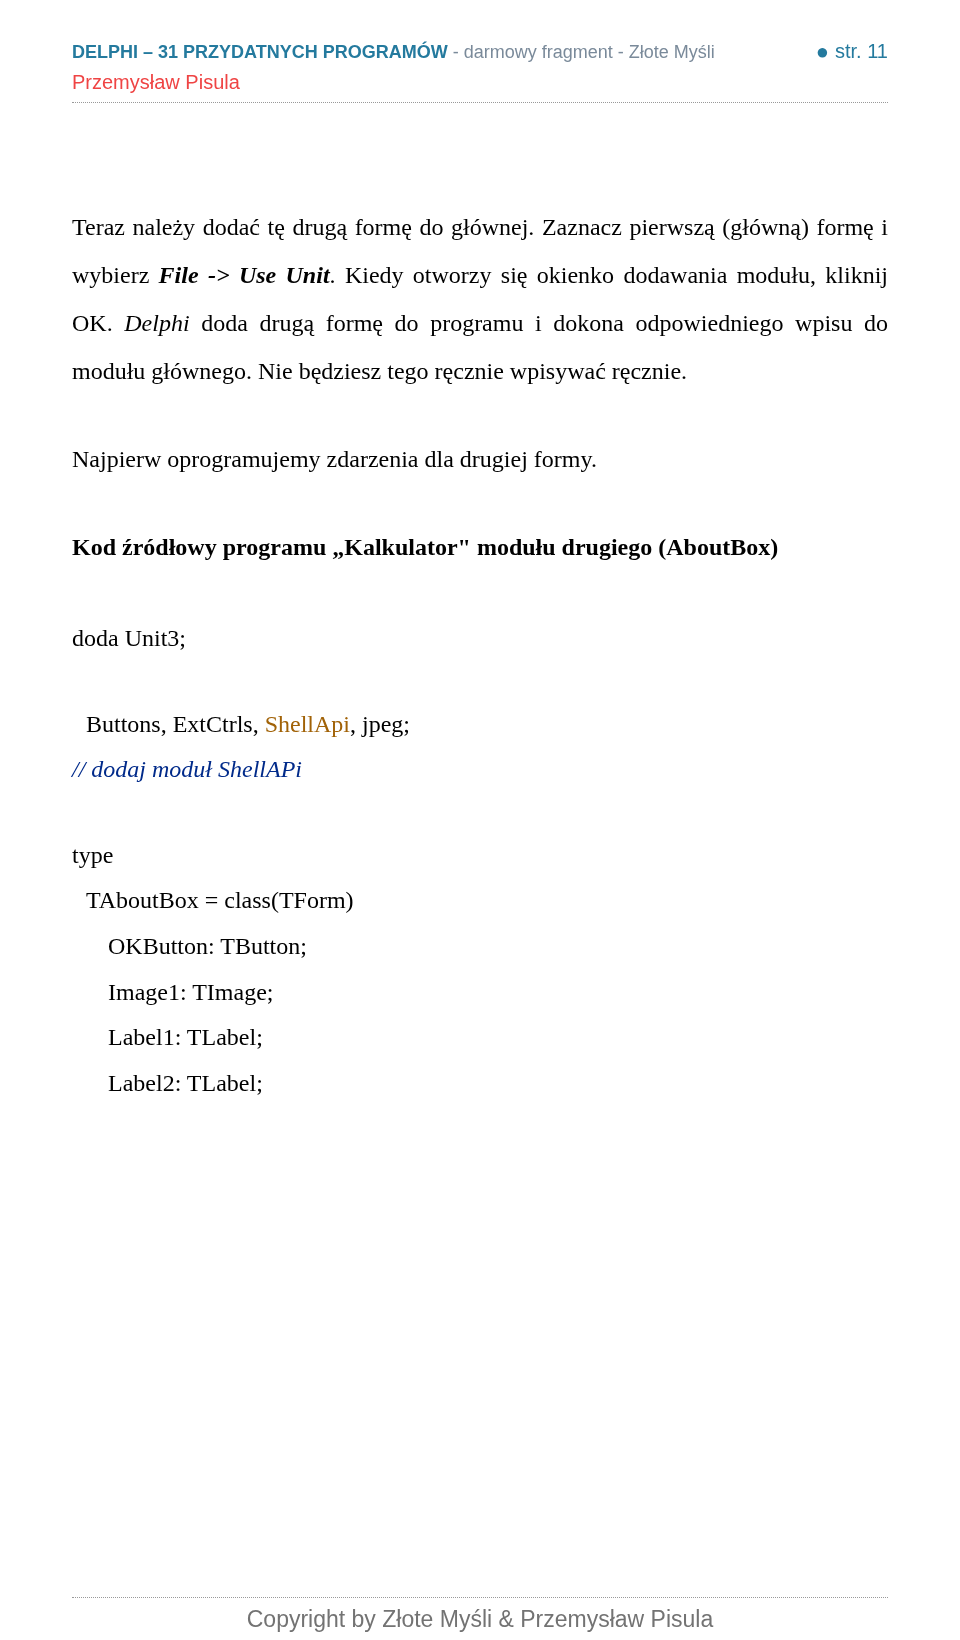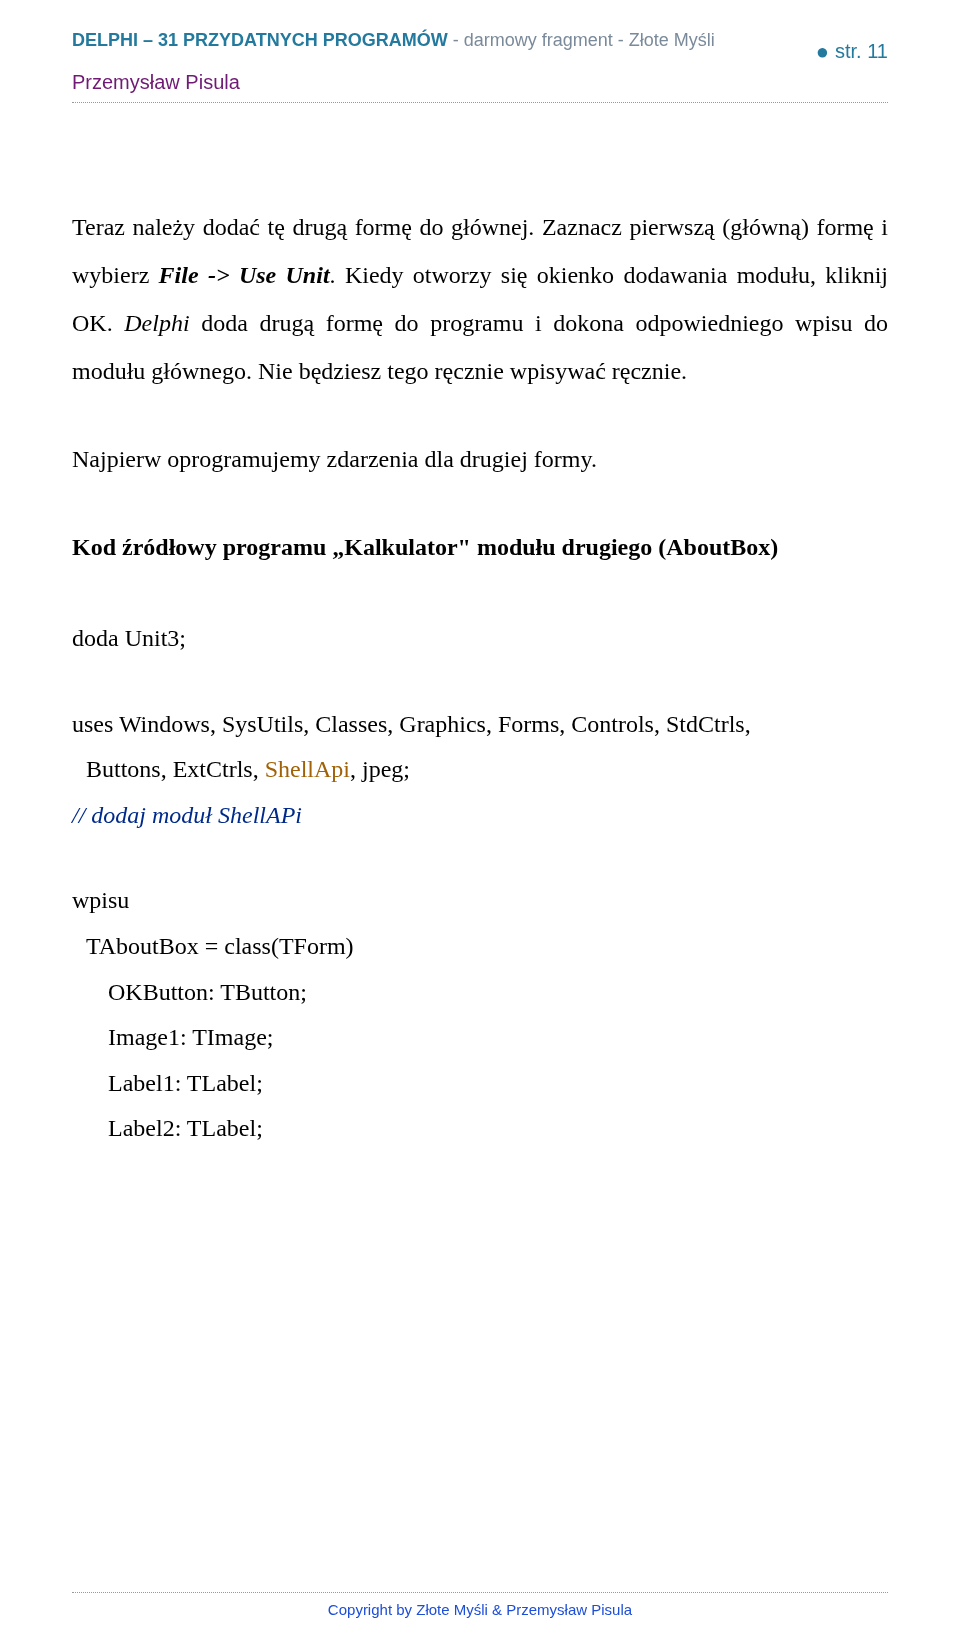--- a/index.html
+++ b/index.html
@@ -26,7 +26,7 @@
   .header-row1 {
     display: flex;
     justify-content: space-between;
-    align-items: flex-start;
+    align-items: flex-end;
     gap: 24px;
   }
   .header-left {

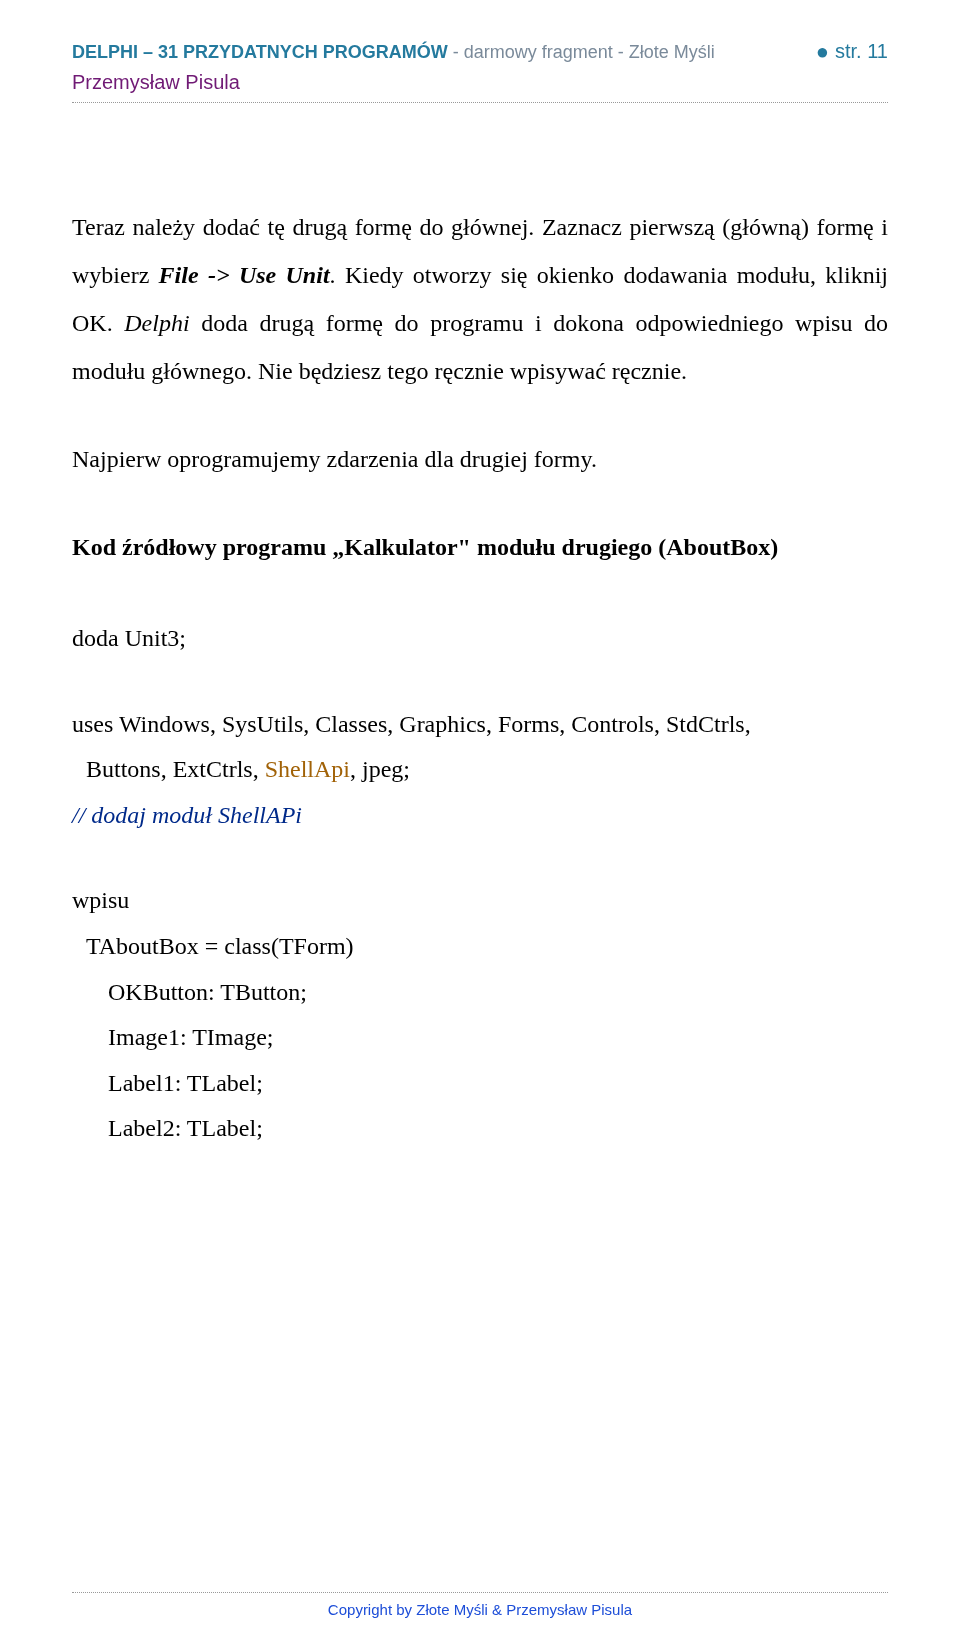--- a/index.html
+++ b/index.html
@@ -54,7 +54,7 @@
   }
   .author {
     font-family: "Trebuchet MS", "Lucida Sans Unicode", sans-serif;
-    color: #701a75;
+    color: #ef4444;
     font-size: 20px;
     margin-top: 8px;
   }

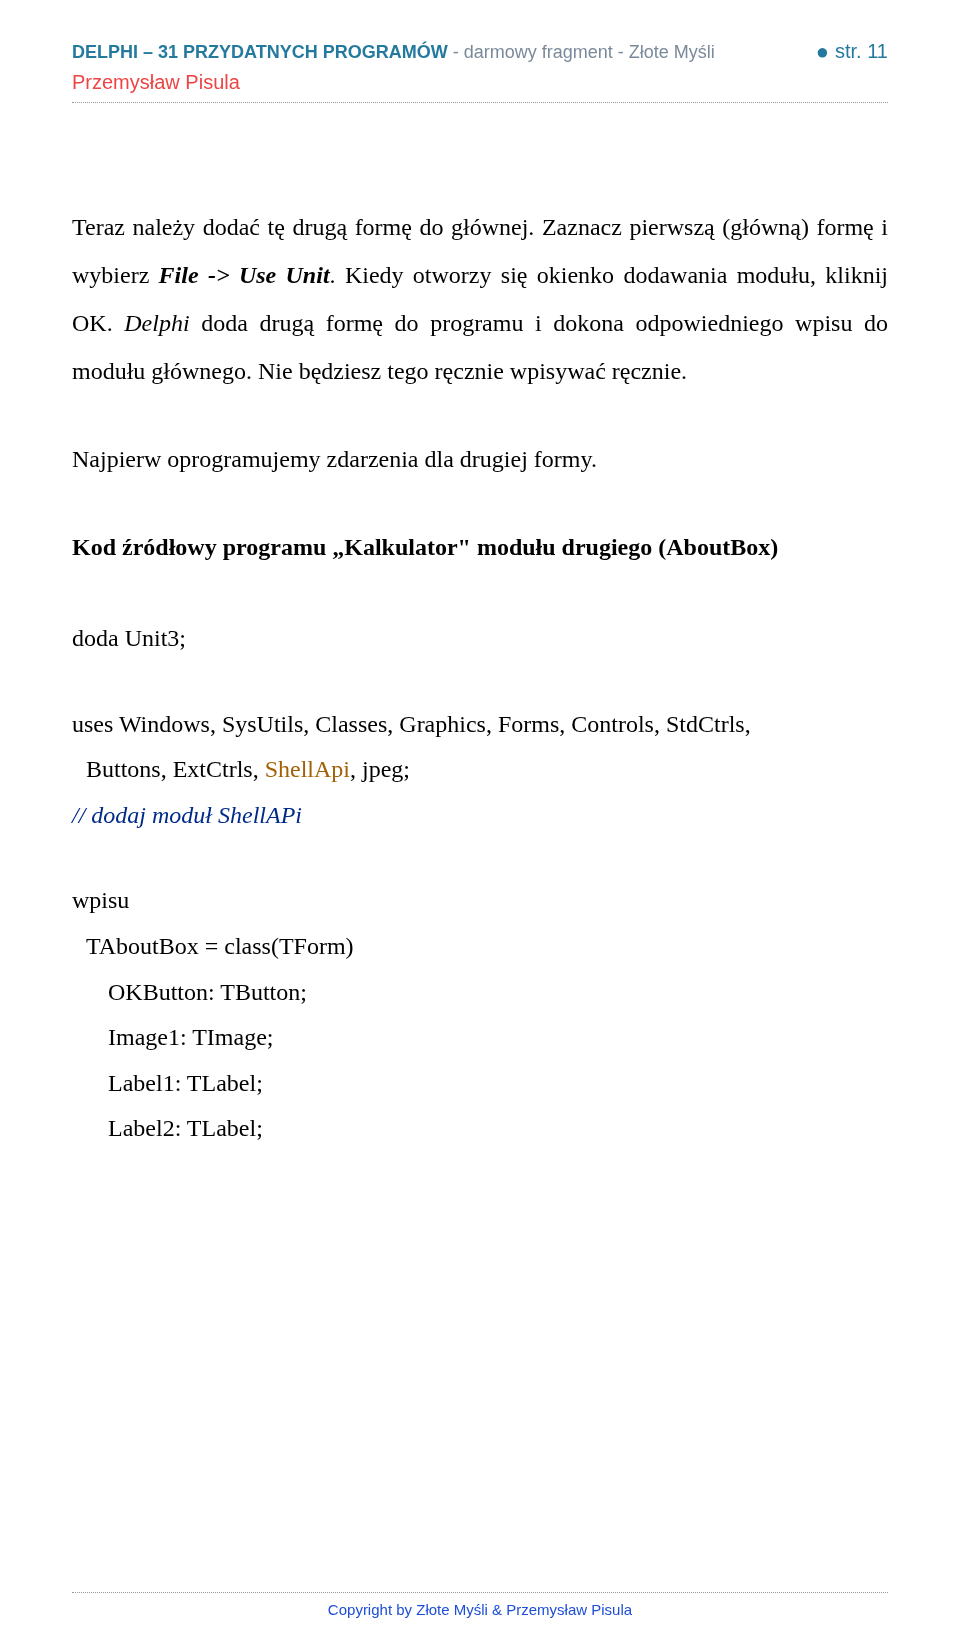--- a/index.html
+++ b/index.html
@@ -137,7 +137,6 @@
 
 
   <div class="code-block">
-    <div>uses Windows, SysUtils, Classes, Graphics, Forms, Controls, StdCtrls,</div>
     <div class="indent1">
       <span>  Buttons, ExtCtrls, </span><span class="red">ShellApi</span><span>, jpeg;</span>
     </div>

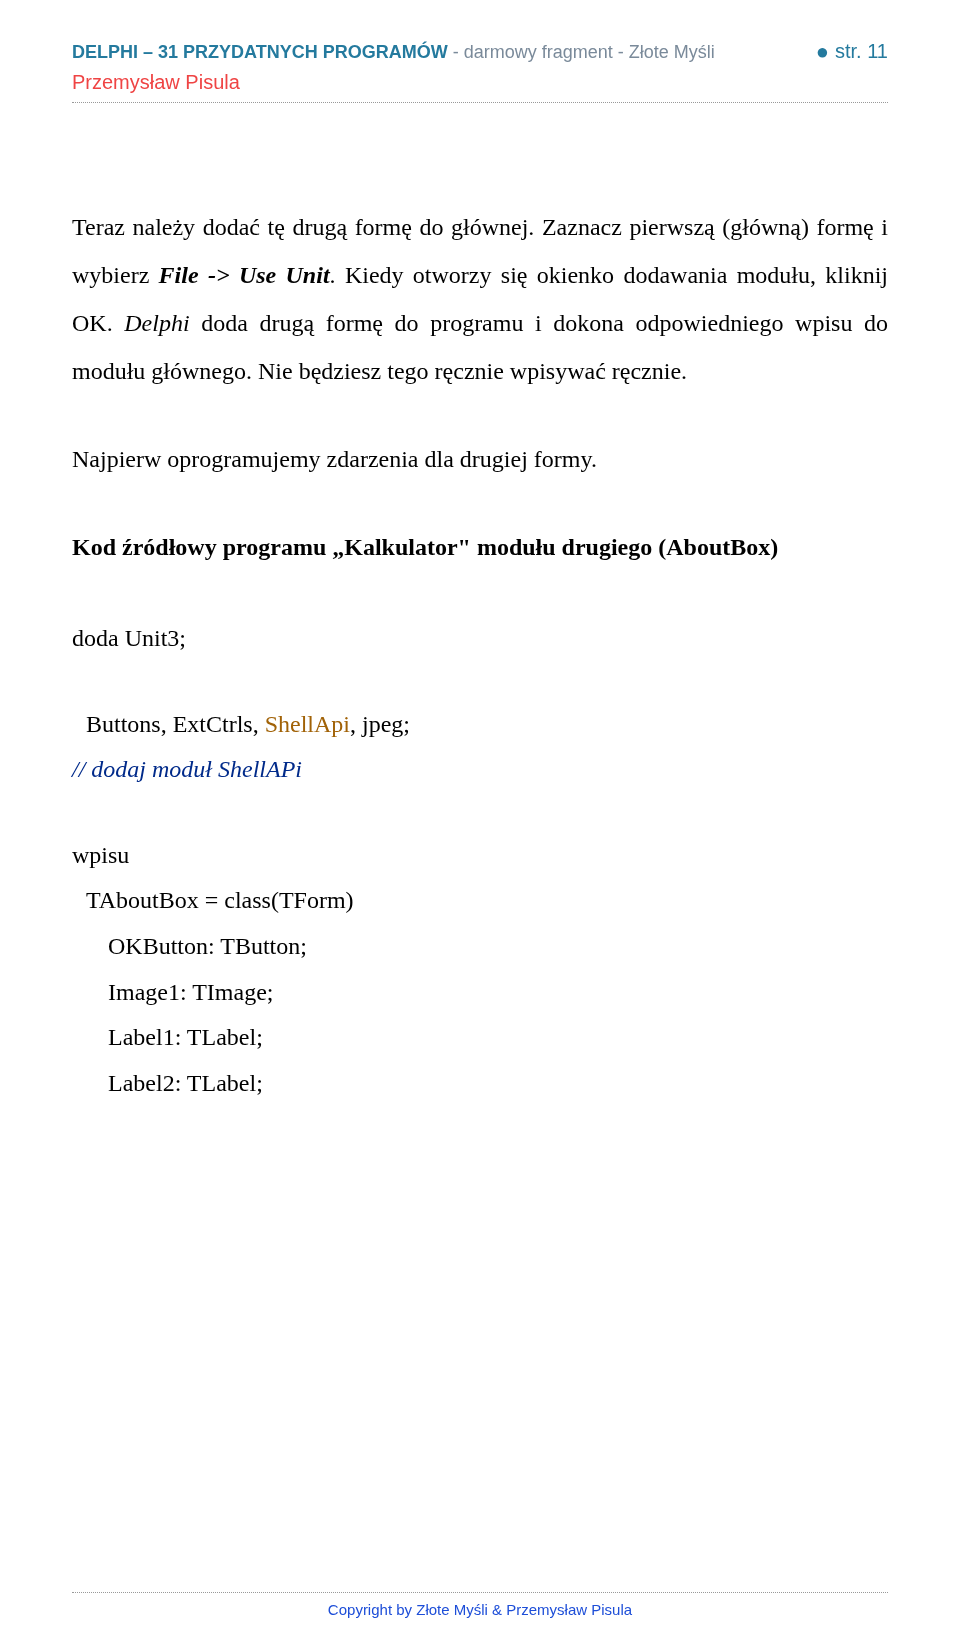--- a/index.html
+++ b/index.html
@@ -146,7 +146,7 @@
   <div style="height:40px"></div>
 
   <div class="code-block">
-    <div>wpisu</div>
+    <div>type</div>
     <div class="indent1">TAboutBox = class(TForm)</div>
     <div class="indent2">OKButton: TButton;</div>
     <div class="indent2">Image1: TImage;</div>

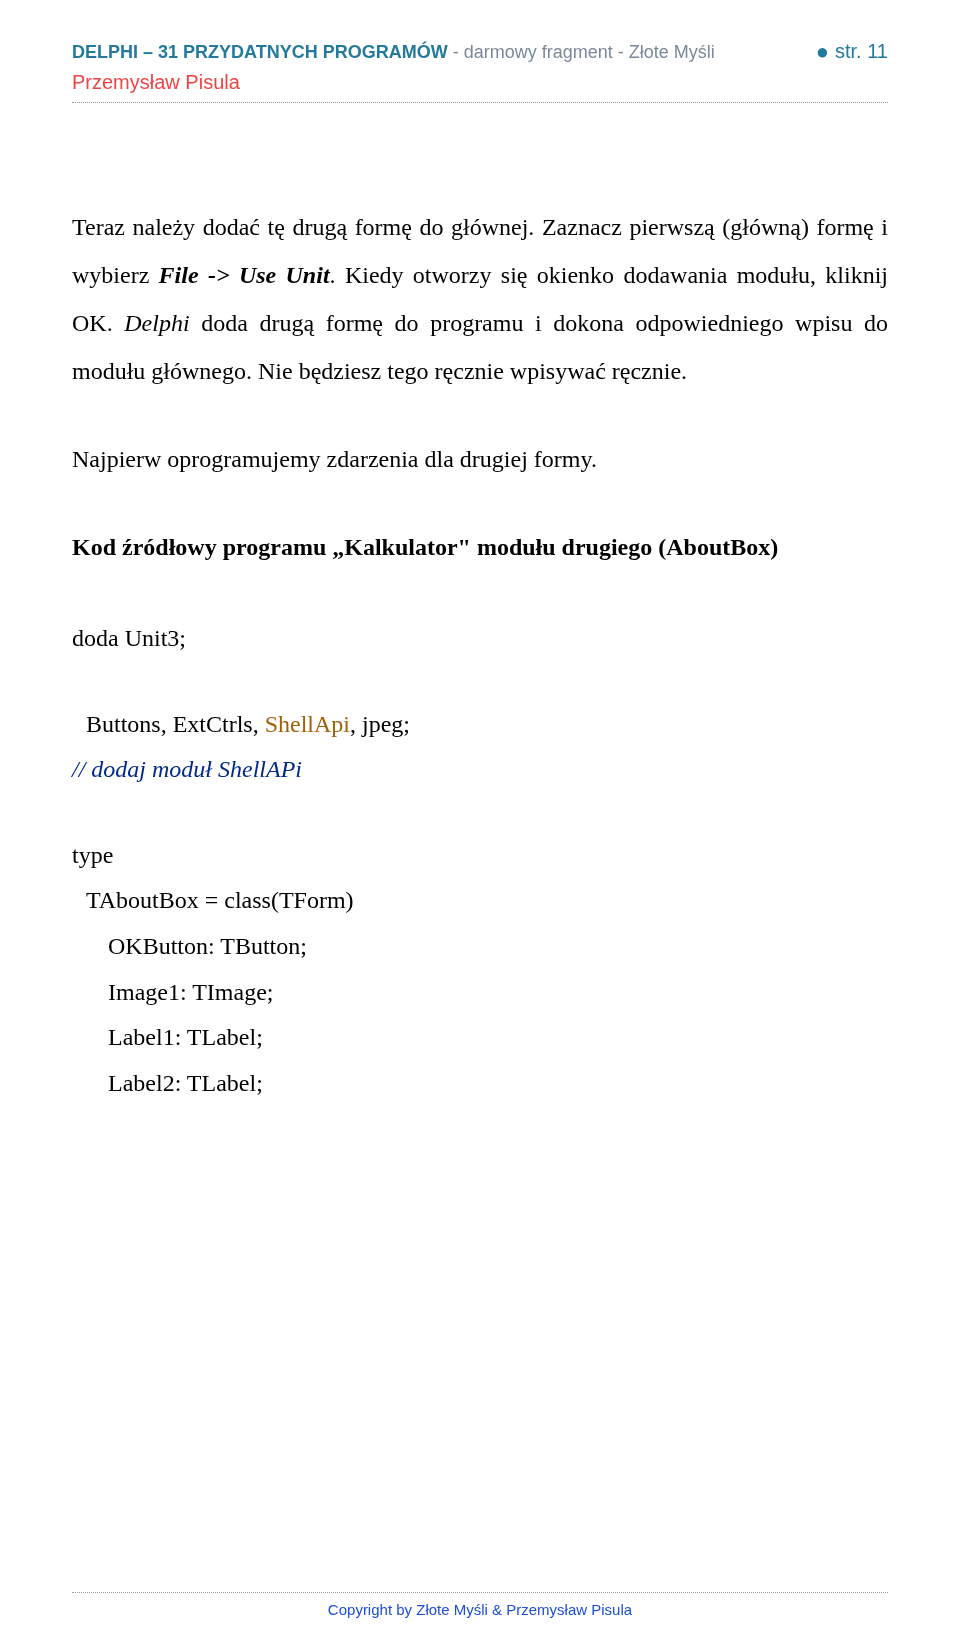--- a/index.html
+++ b/index.html
@@ -94,13 +94,13 @@
   .indent2 { padding-left: 36px; }
   .footer {
     position: absolute;
-    bottom: 22px;
+    bottom: 7px;
     left: 0;
     width: 100%;
     text-align: center;
     font-family: "Trebuchet MS", "Lucida Sans Unicode", sans-serif;
-    color: #1d4ed8;
-    font-size: 15px;
+    color: #737373;
+    font-size: 23px;
     border-top: 1px dotted #999;
     padding-top: 8px;
     margin: 0 72px;

